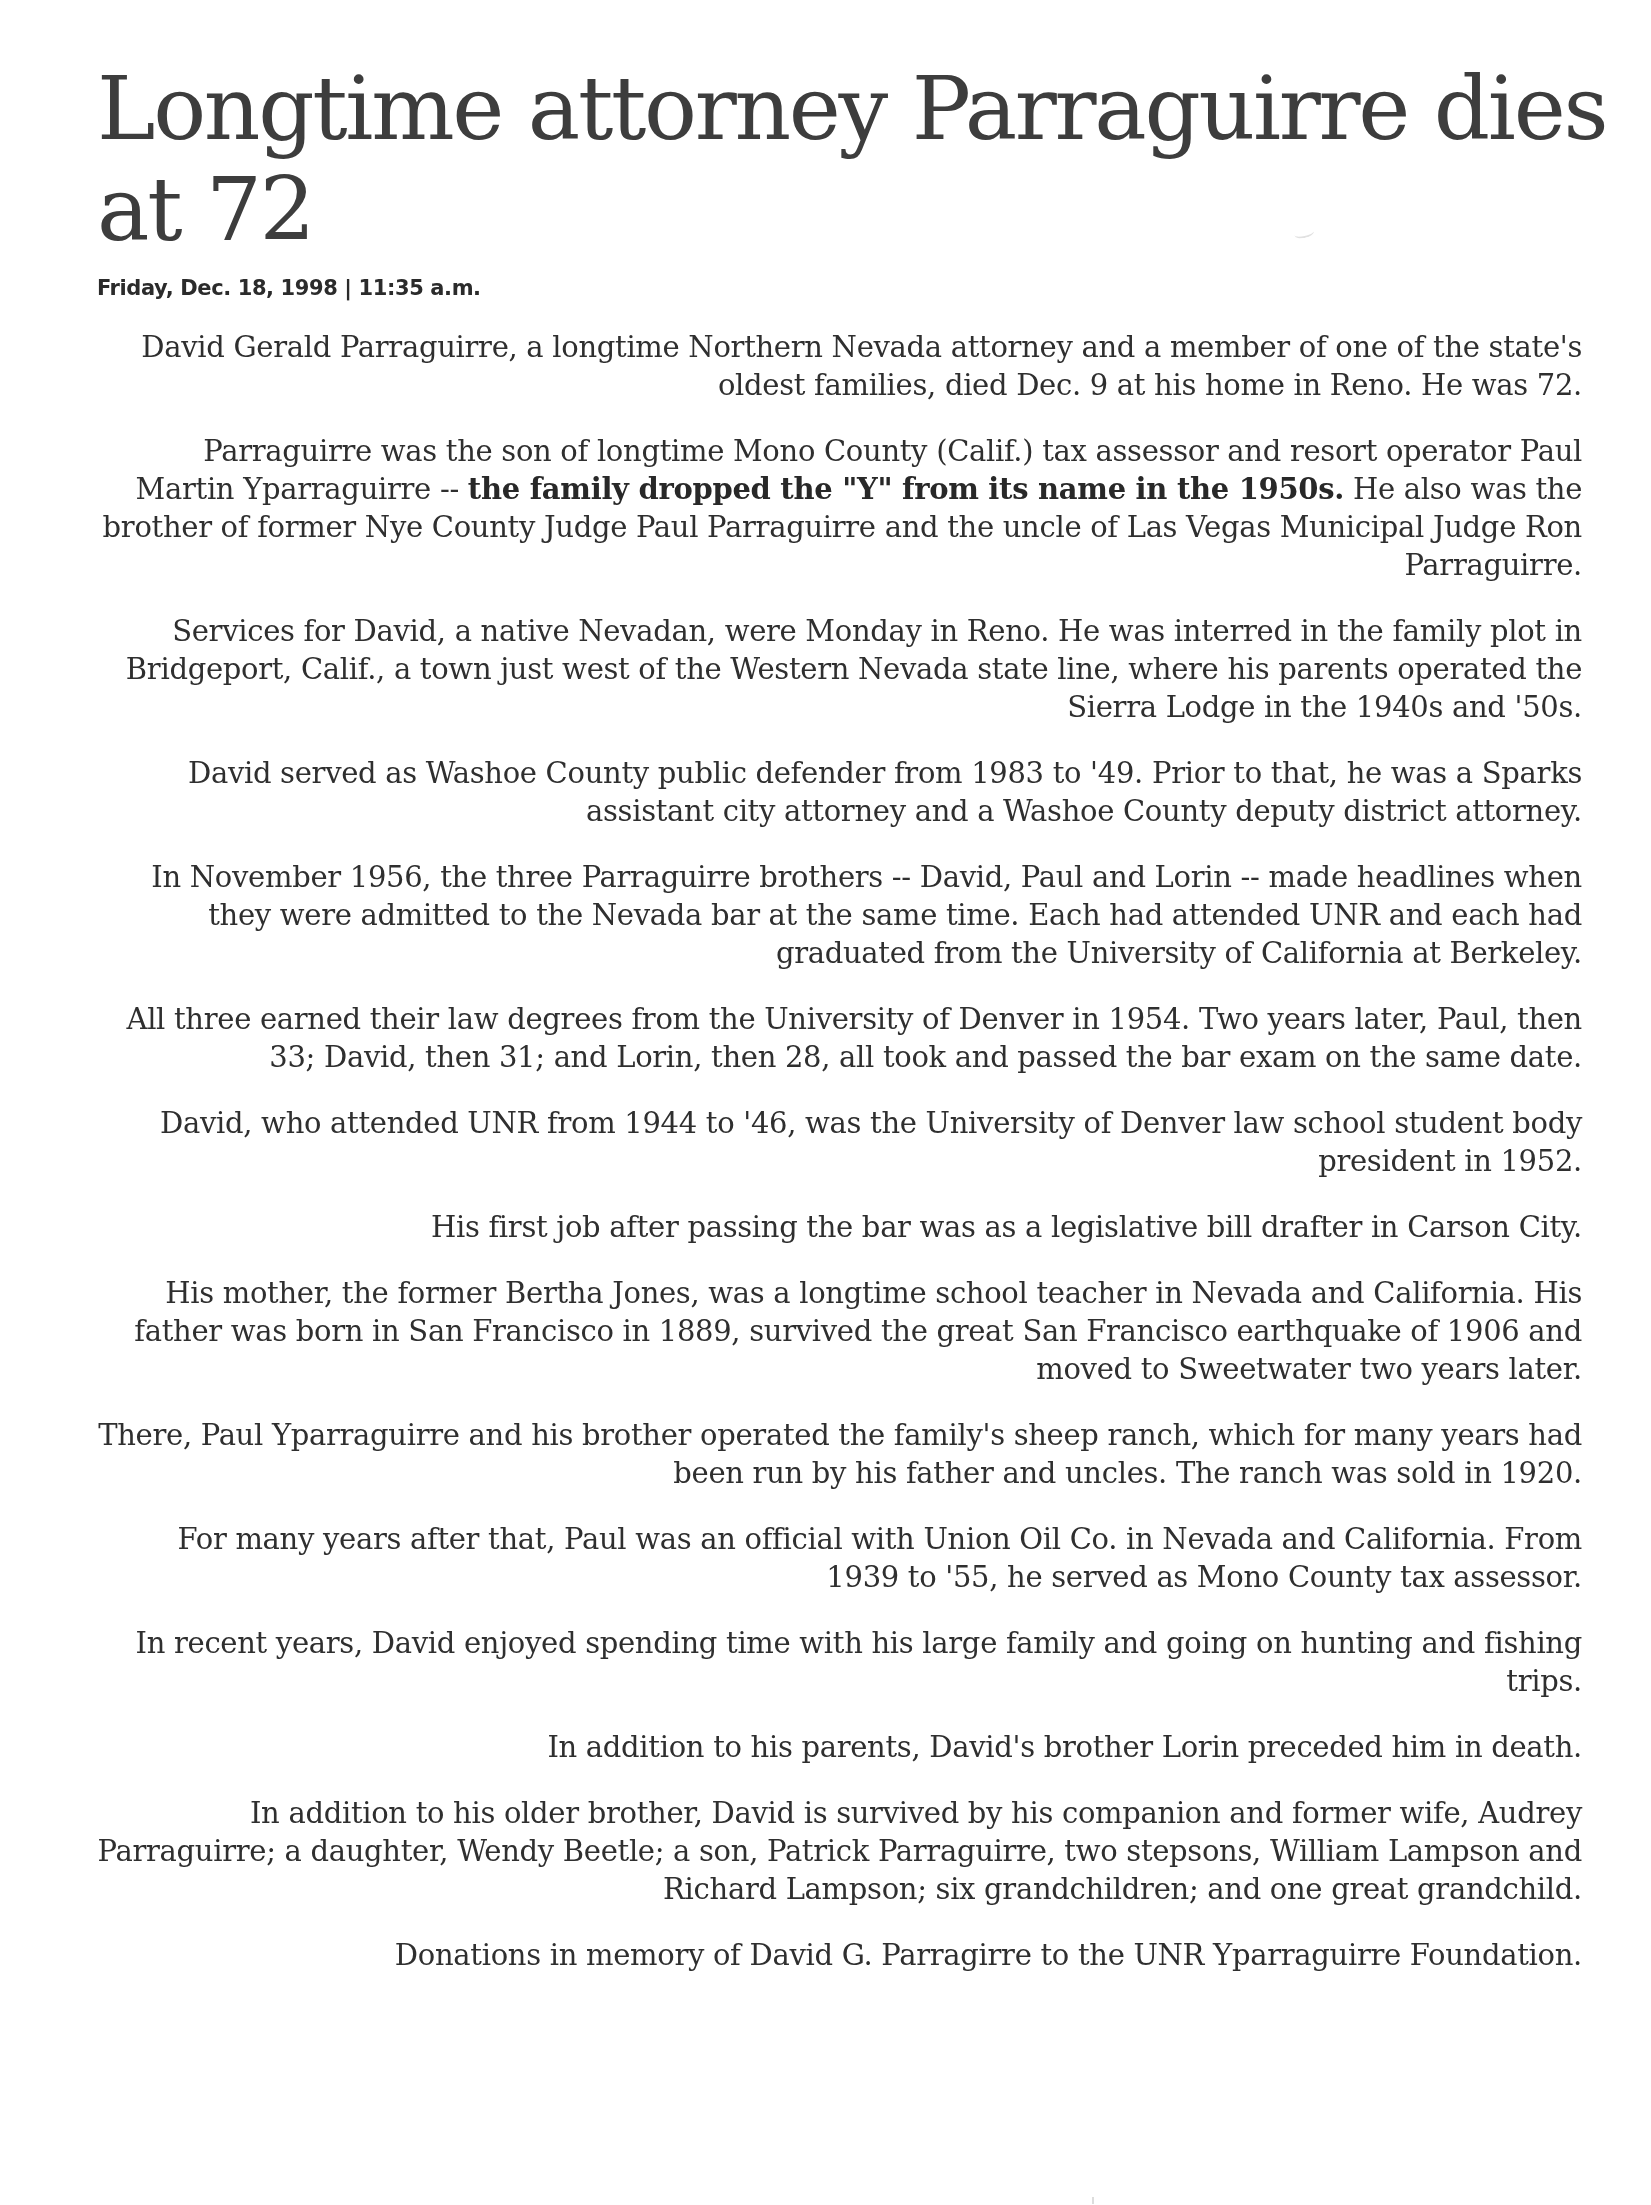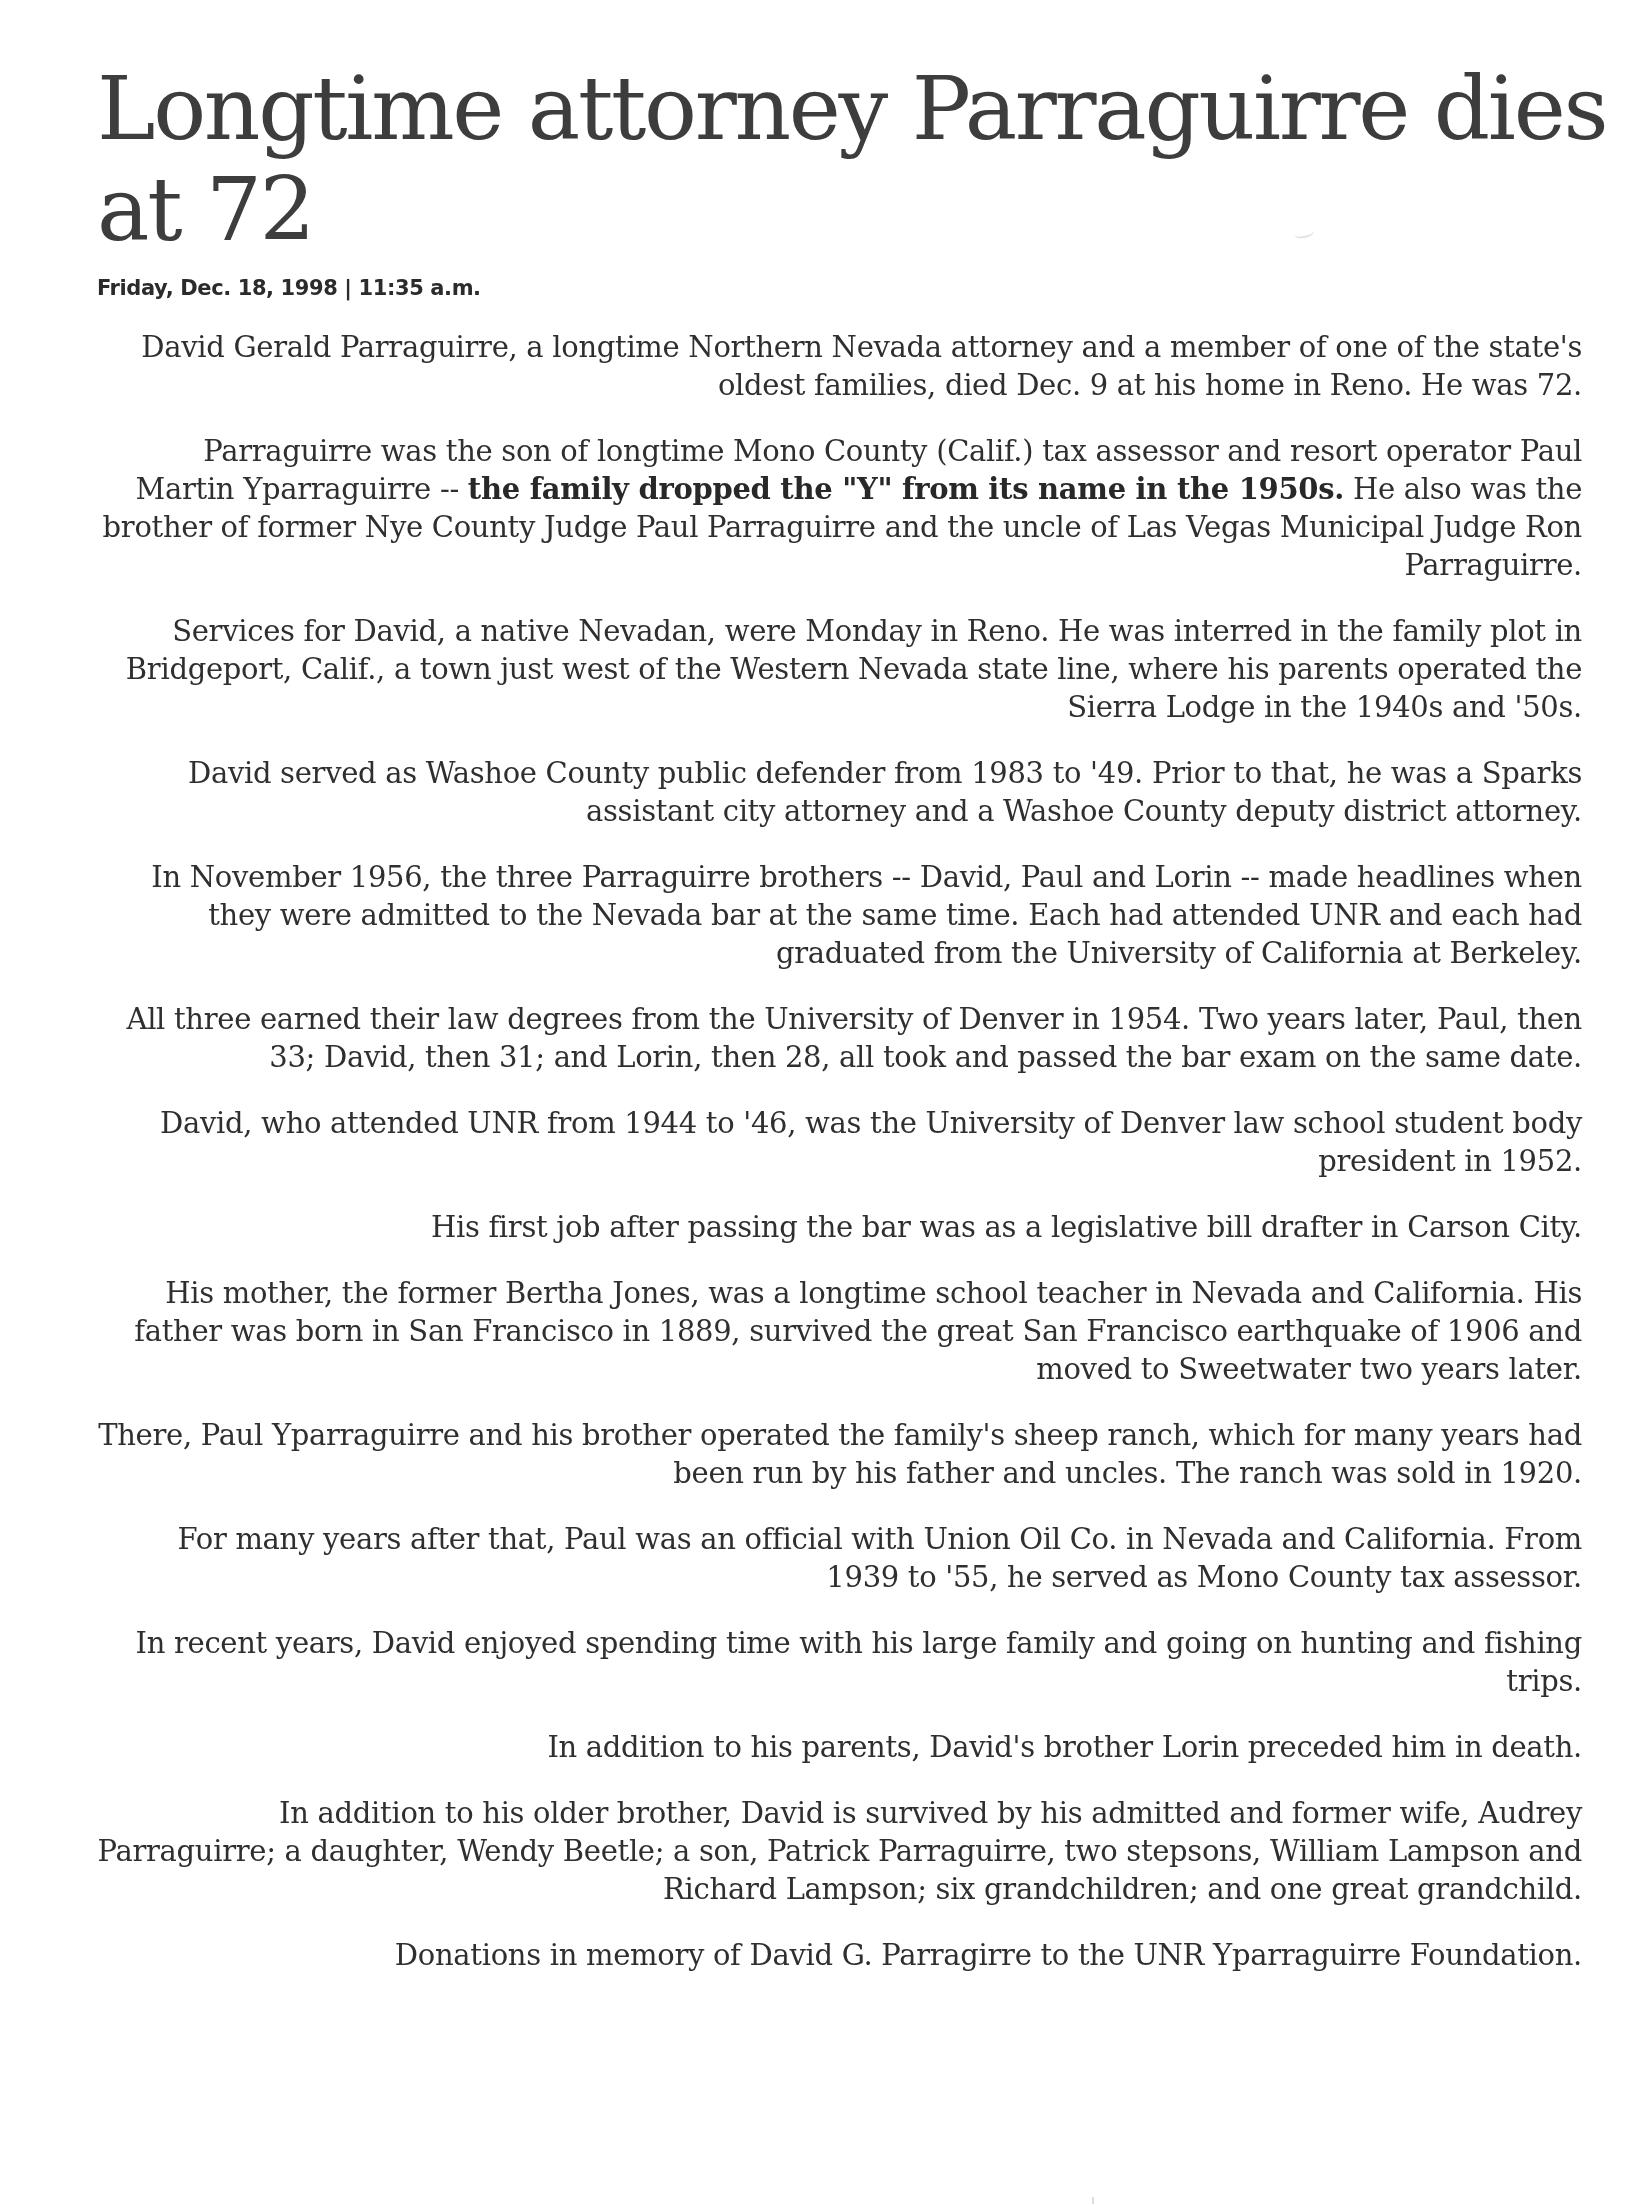--- a/index.html
+++ b/index.html
@@ -106,7 +106,7 @@
     <p>For many years after that, Paul was an official with Union Oil Co. in Nevada and California. From 1939 to '55, he served as Mono County tax assessor.</p>
     <p>In recent years, David enjoyed spending time with his large family and going on hunting and fishing trips.</p>
     <p>In addition to his parents, David's brother Lorin preceded him in death.</p>
-    <p>In addition to his older brother, David is survived by his admitted and former wife, Audrey Parraguirre; a daughter, Wendy Beetle; a son, Patrick Parraguirre, two stepsons, William Lampson and Richard Lampson; six grandchildren; and one great grandchild.</p>
+    <p>In addition to his older brother, David is survived by his companion and former wife, Audrey Parraguirre; a daughter, Wendy Beetle; a son, Patrick Parraguirre, two stepsons, William Lampson and Richard Lampson; six grandchildren; and one great grandchild.</p>
     <p>Donations in memory of David G. Parragirre to the UNR Yparraguirre Foundation.</p>
   </div>
 

